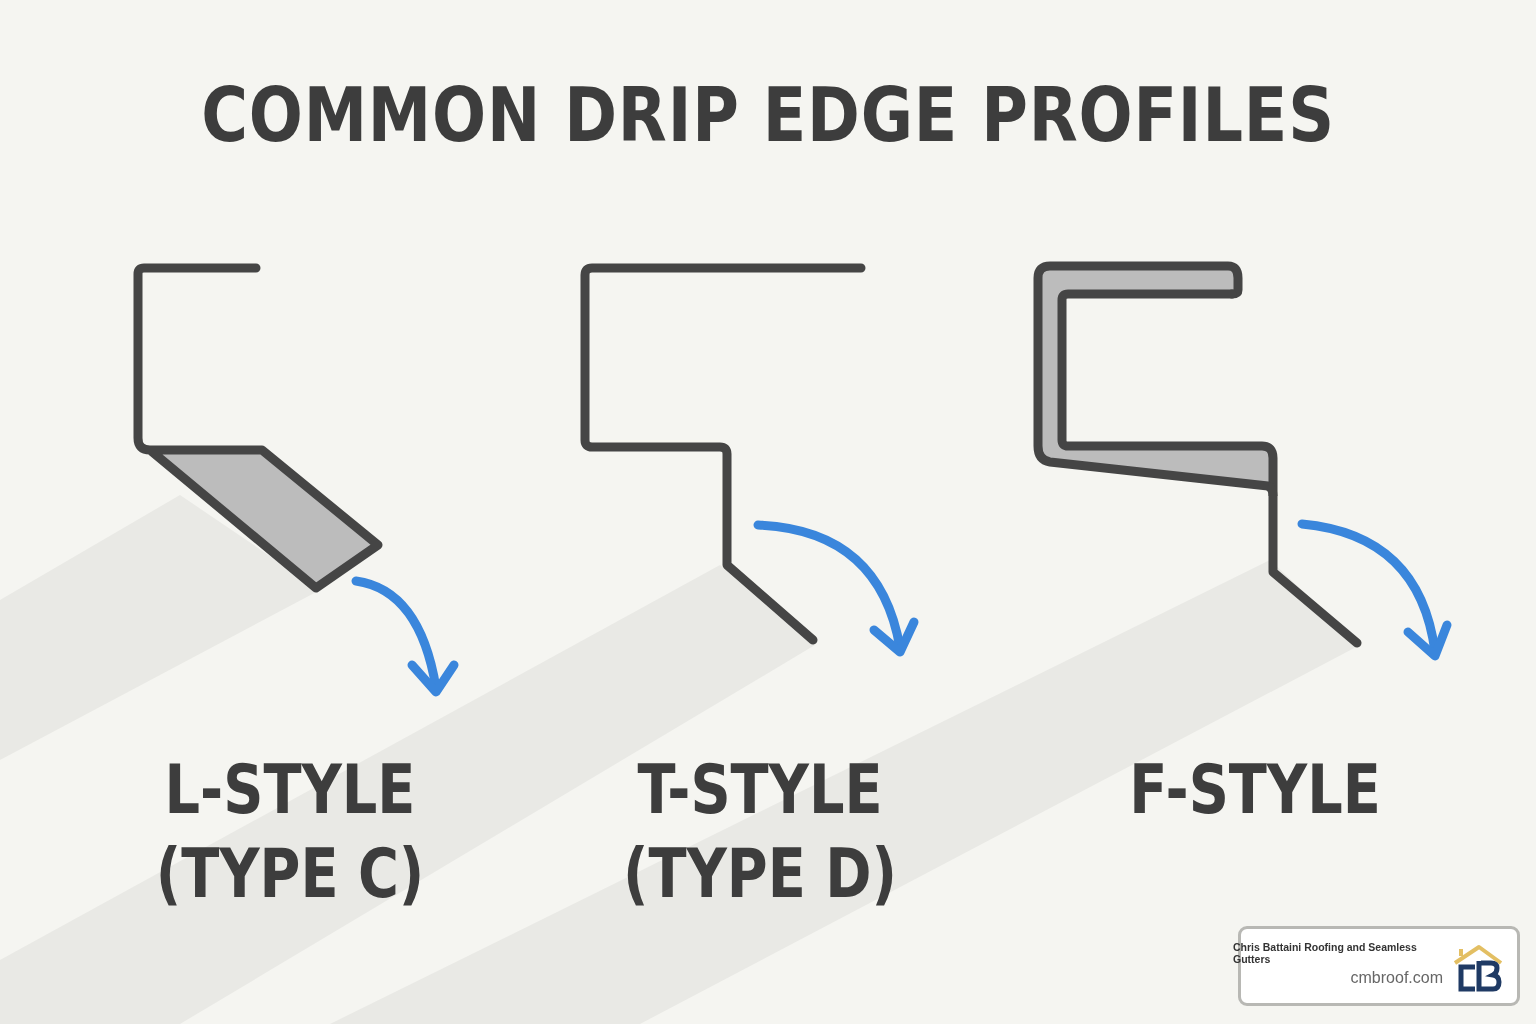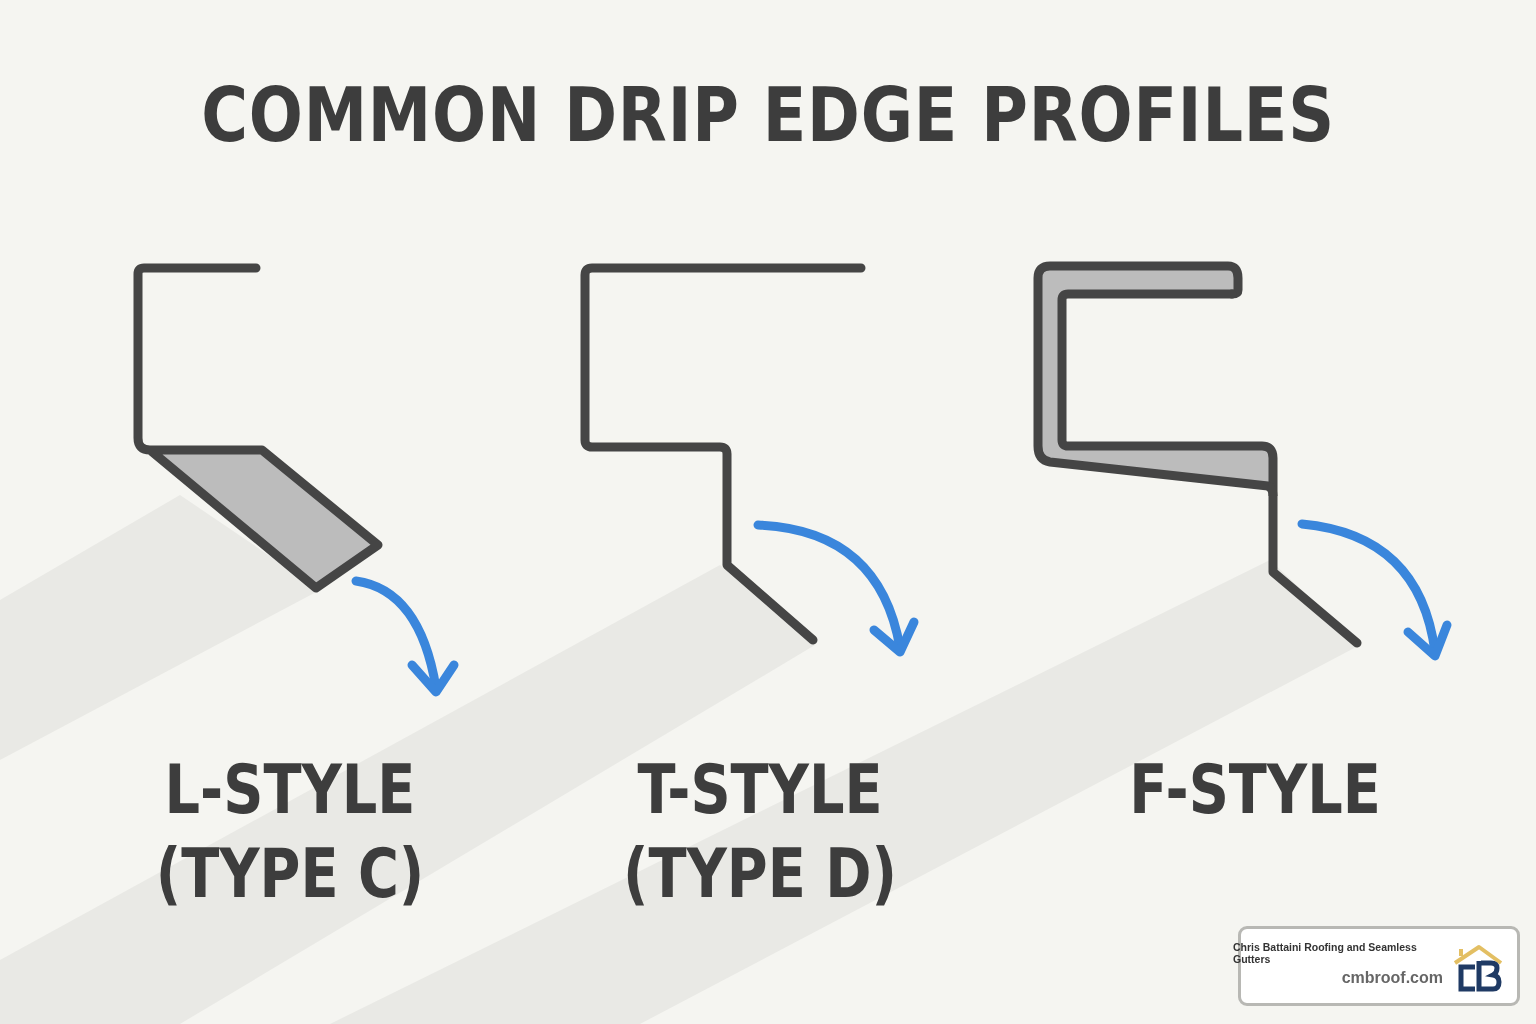--- a/index.html
+++ b/index.html
@@ -37,7 +37,7 @@
   }
   .badge-url {
     position: absolute; right: 74px; top: 40px;
-    font-size: 16px; color: #666; font-family: "Liberation Sans", sans-serif; font-weight: bold;
+    font-size: 16px; color: #666; font-family: "Liberation Sans", sans-serif;
   }
   .badge-logo { position: absolute; right: 14px; top: 14px; width: 52px; height: 52px; }
 </style>

